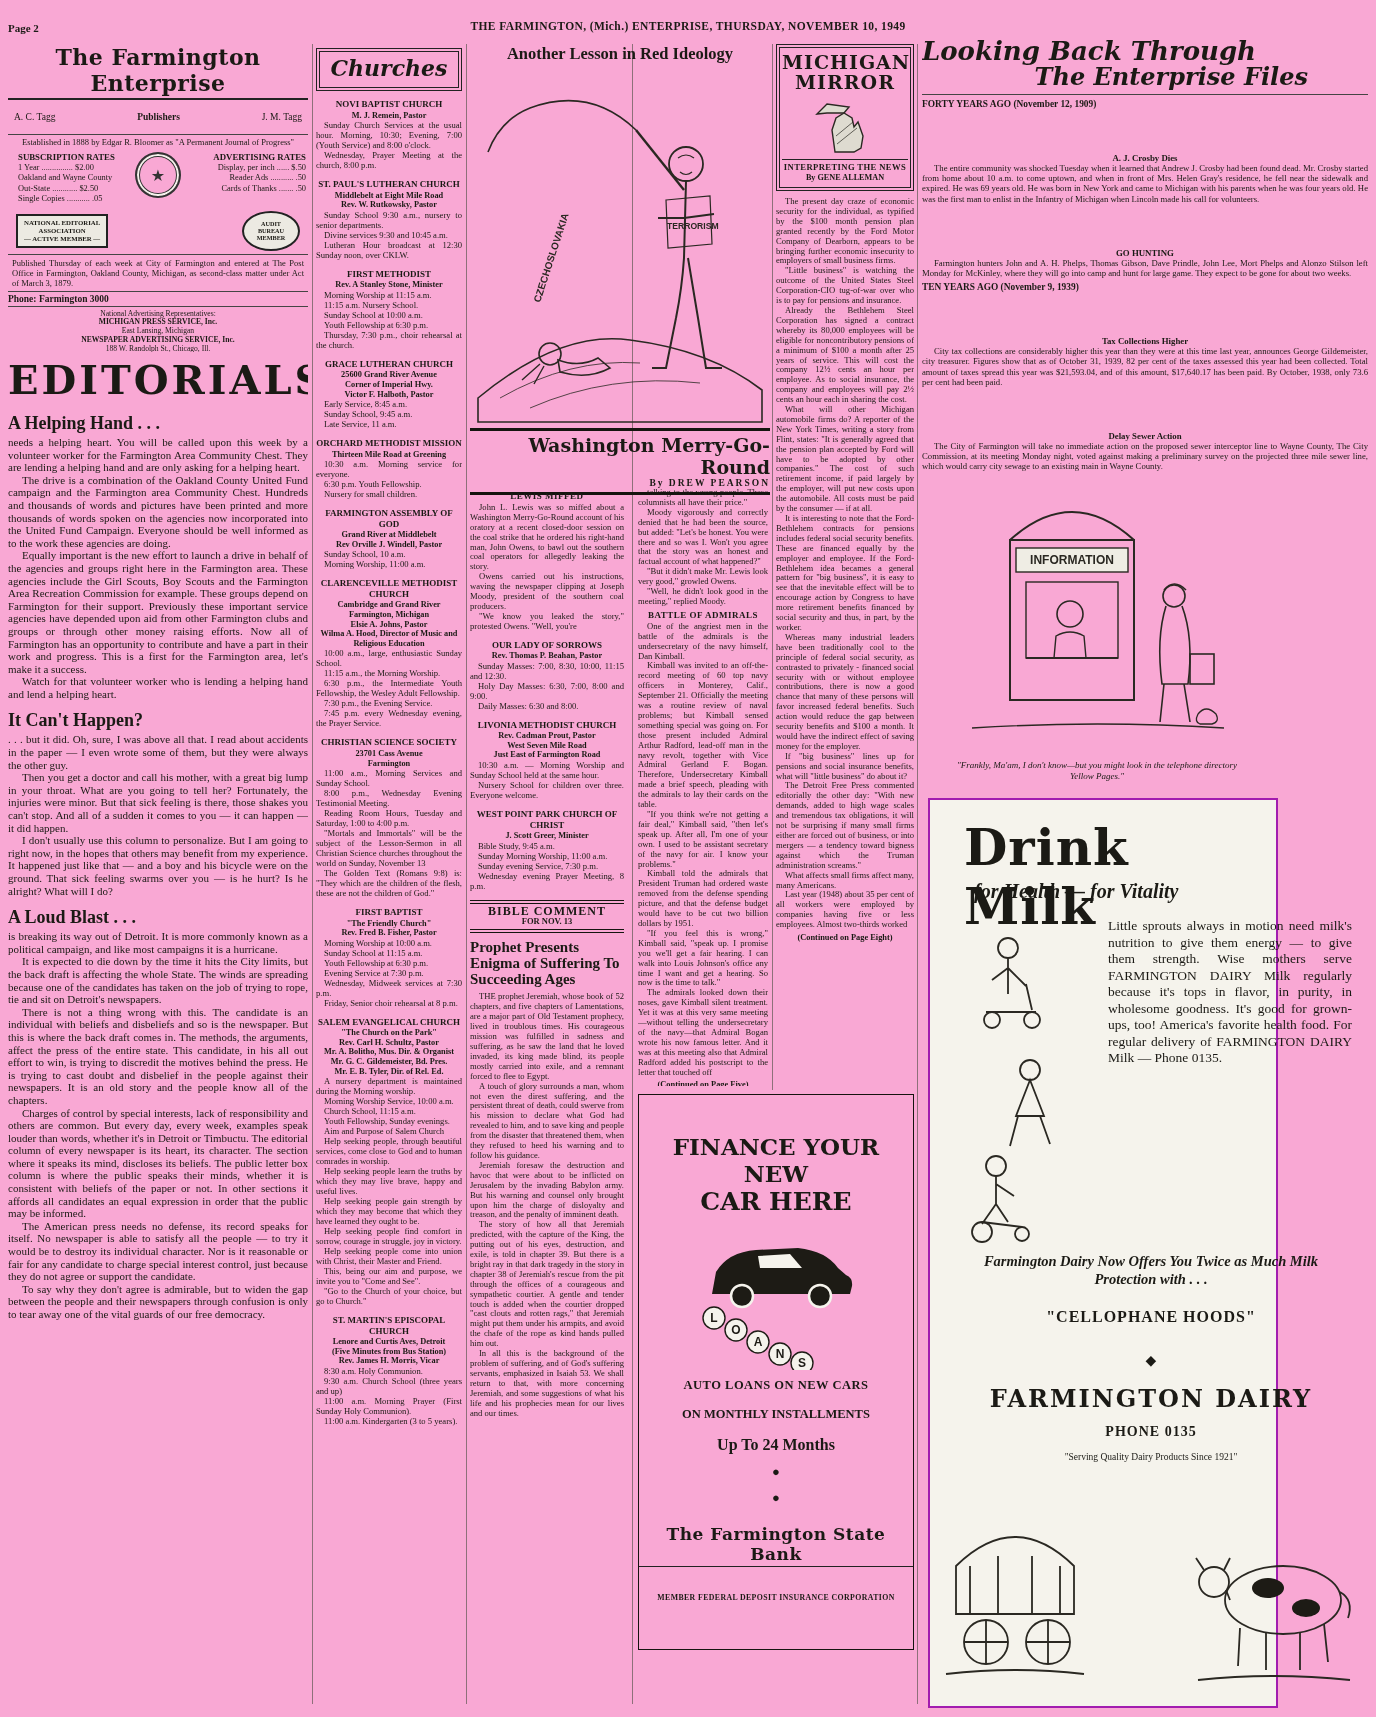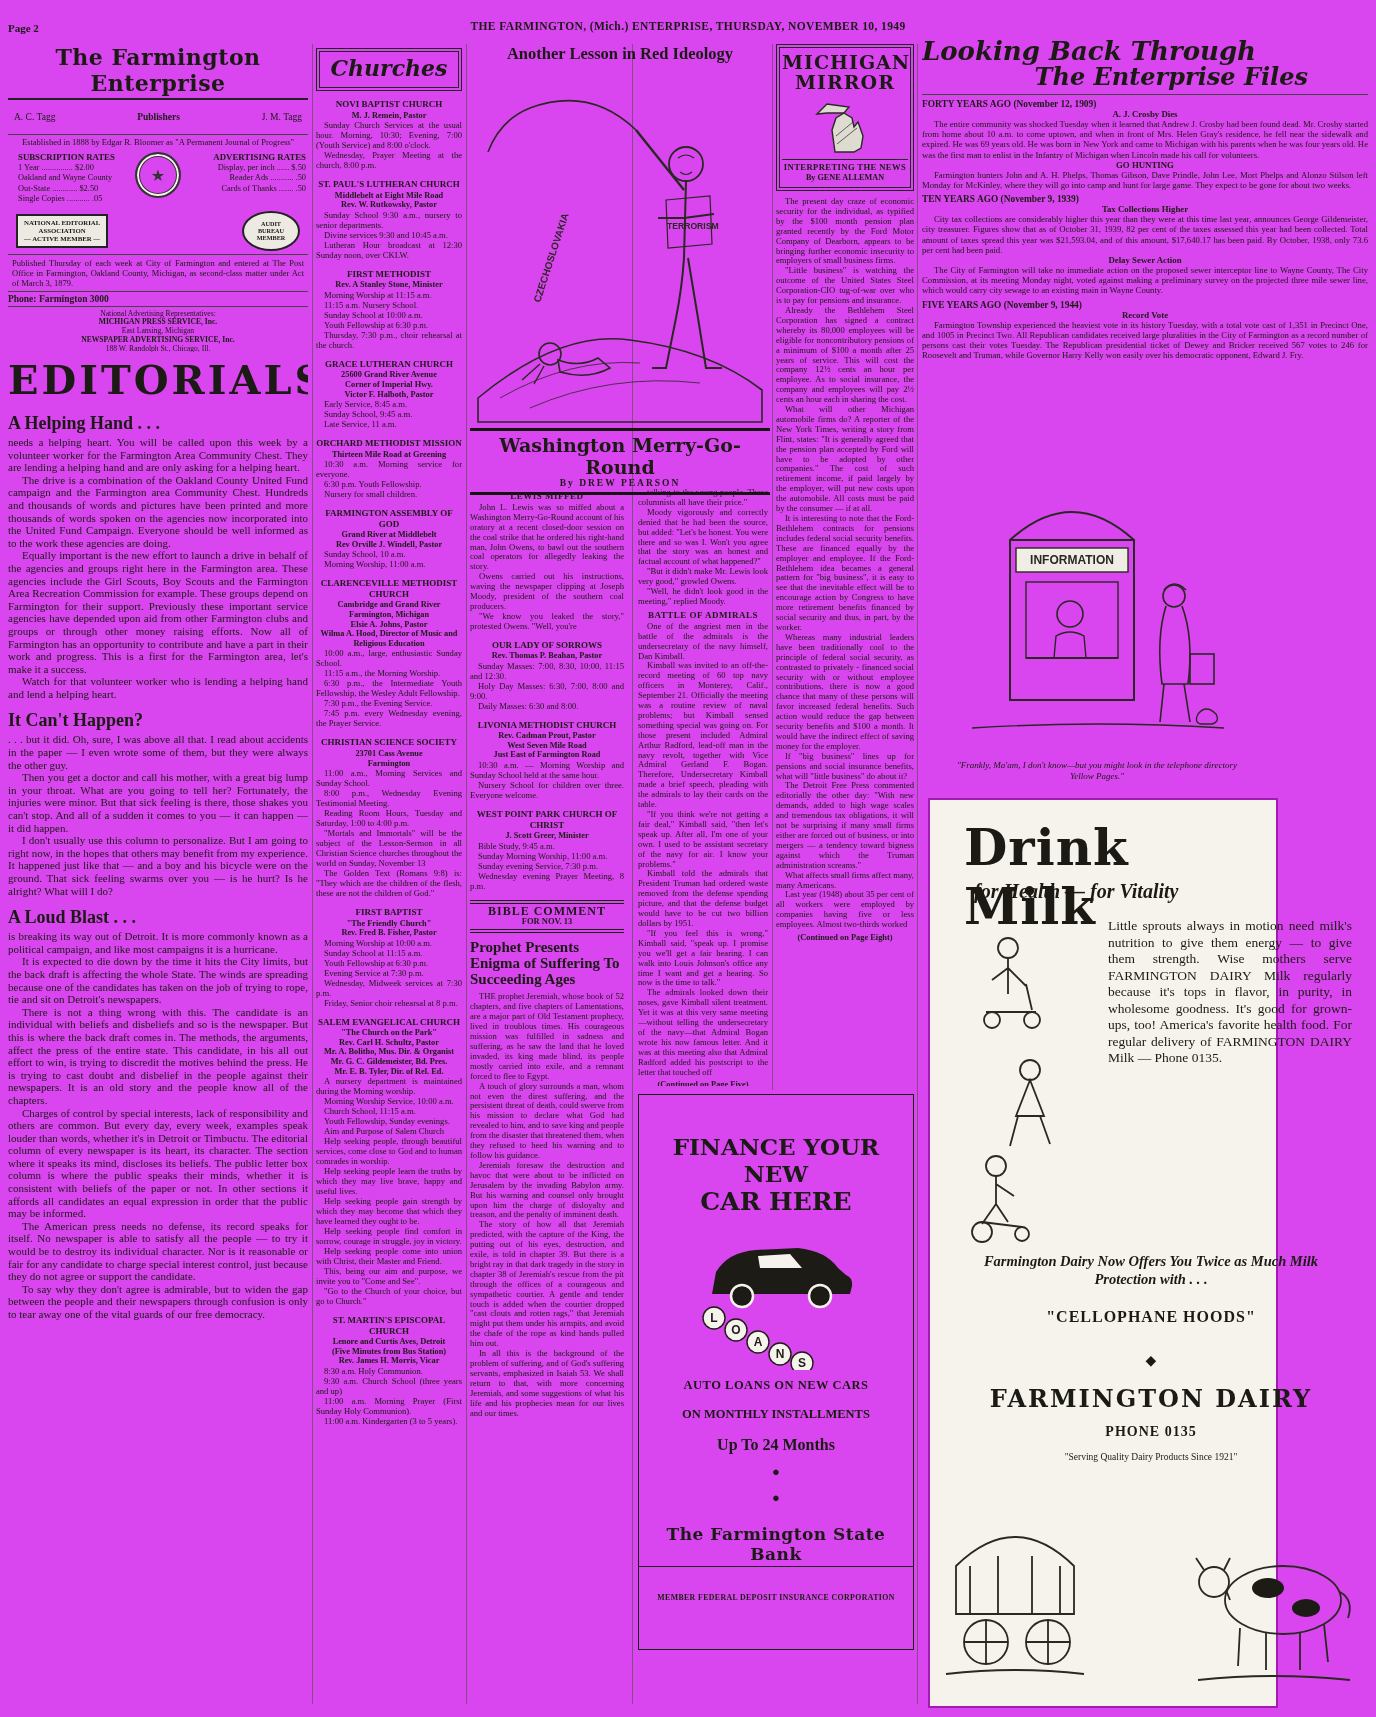--- a/index.html
+++ b/index.html
@@ -5,7 +5,7 @@
   * { margin:0; padding:0; box-sizing:border-box; }
   html,body { background:#dcdad4; }
   .page {
-    position:relative; width:1376px; height:1717px; background:#d946ef;
+    position:relative; width:1376px; height:1717px; background:#f9a8d4;
     color:#1b1a15; font-family:"Liberation Serif", serif; overflow:hidden;
     margin:0 auto;
   }

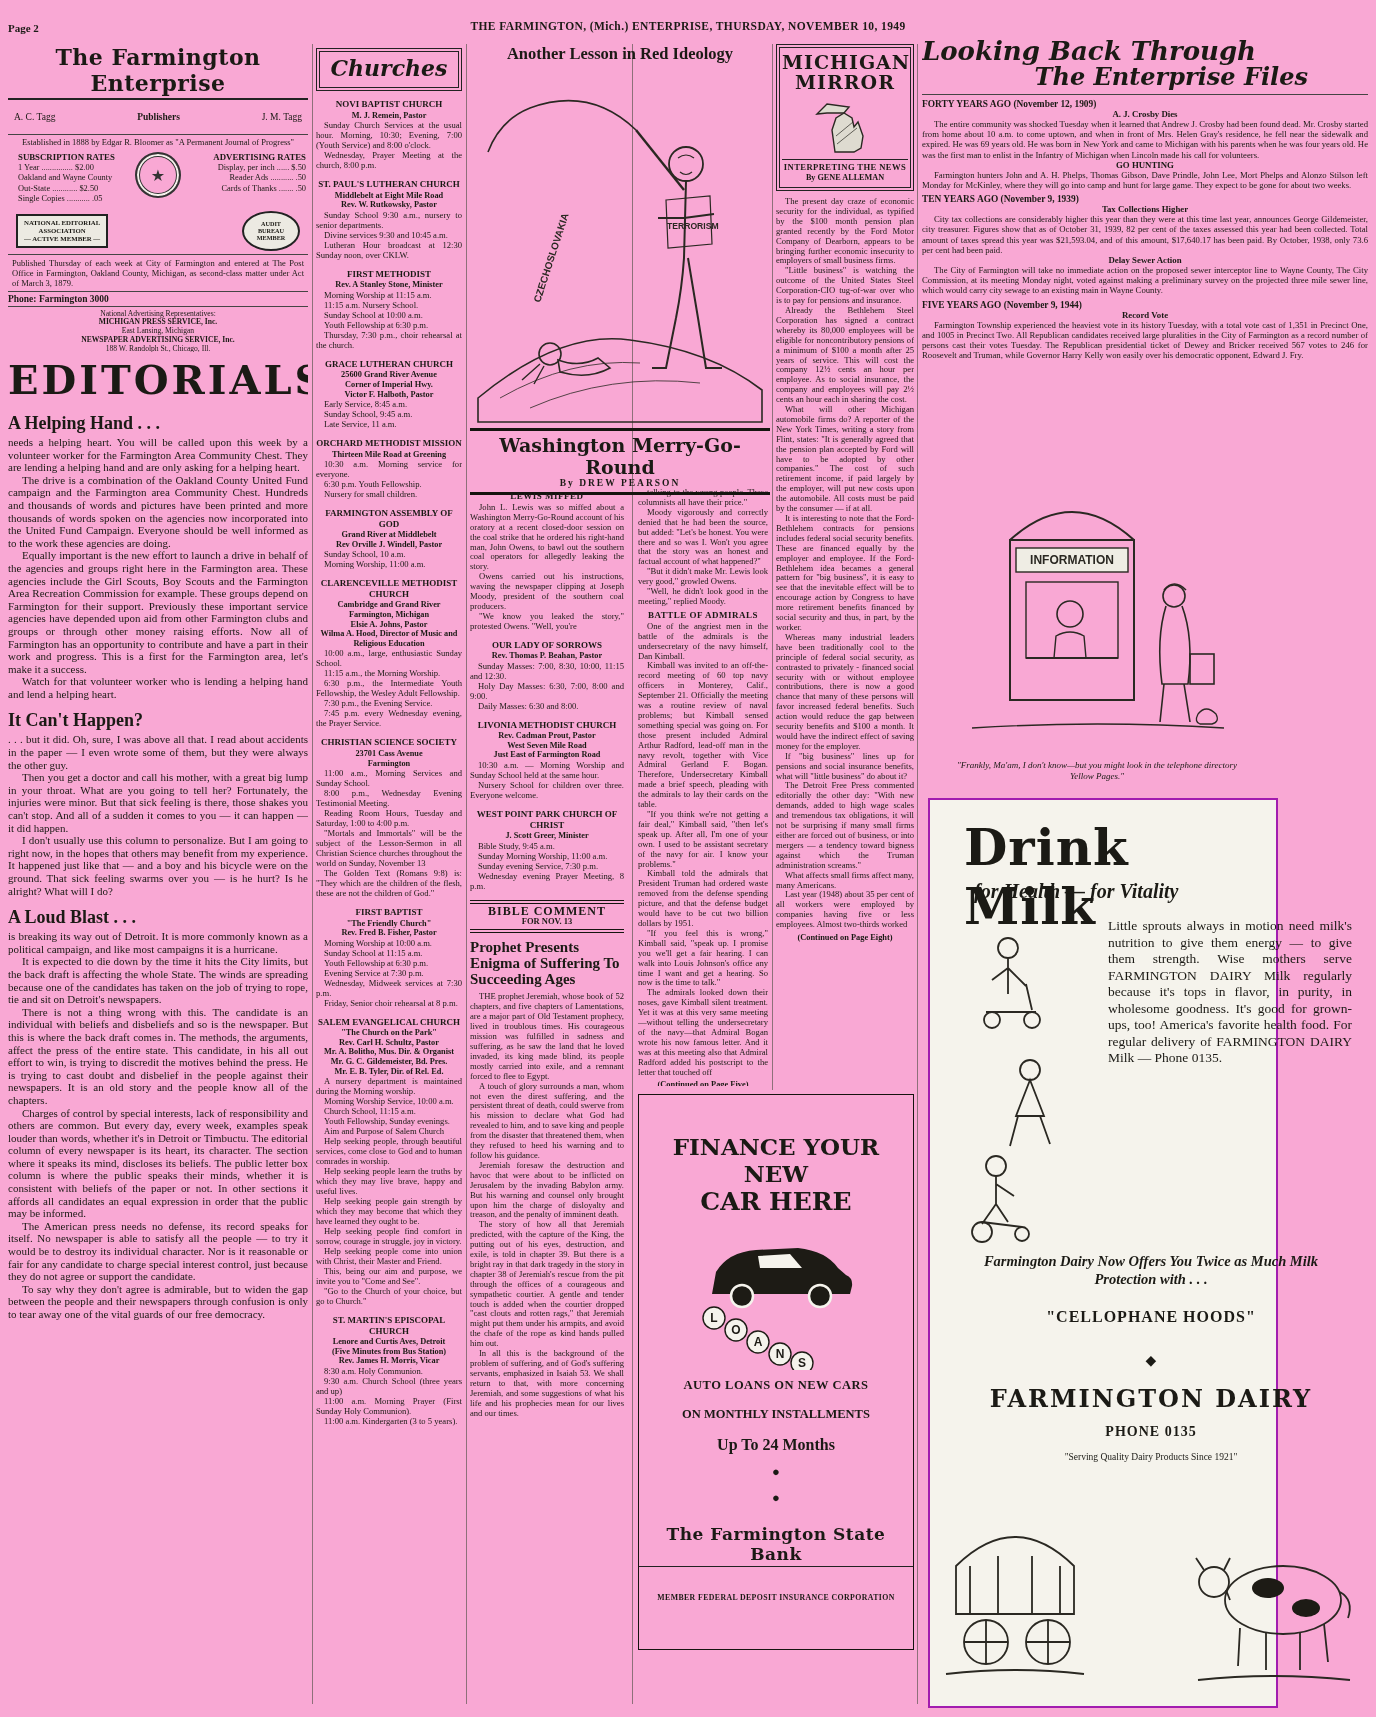--- a/index.html
+++ b/index.html
@@ -76,7 +76,7 @@
   .lb-title1 { font-size:26px; font-weight:bold; font-style:italic; font-family:"DejaVu Serif", serif; }
   .lb-title2 { font-size:24px; font-weight:bold; font-style:italic; font-family:"DejaVu Serif", serif; text-align:right; padding-right:60px; margin-top:-4px; border-bottom:1px solid #444; padding-bottom:3px; margin-bottom:3px; }
   .lb-era { text-align:left; font-weight:bold; font-size:9.4px; margin-top:4px; }
-  .lb-sub { text-align:center; font-weight:bold; font-size:8.8px; }
+  .lb-sub { text-align:center; font-weight:bold; font-size:8.8px;margin-top:44px; }
   p.lbp { font-size:8.7px; line-height:10.2px; text-align:justify; text-indent:12px; }
 
   

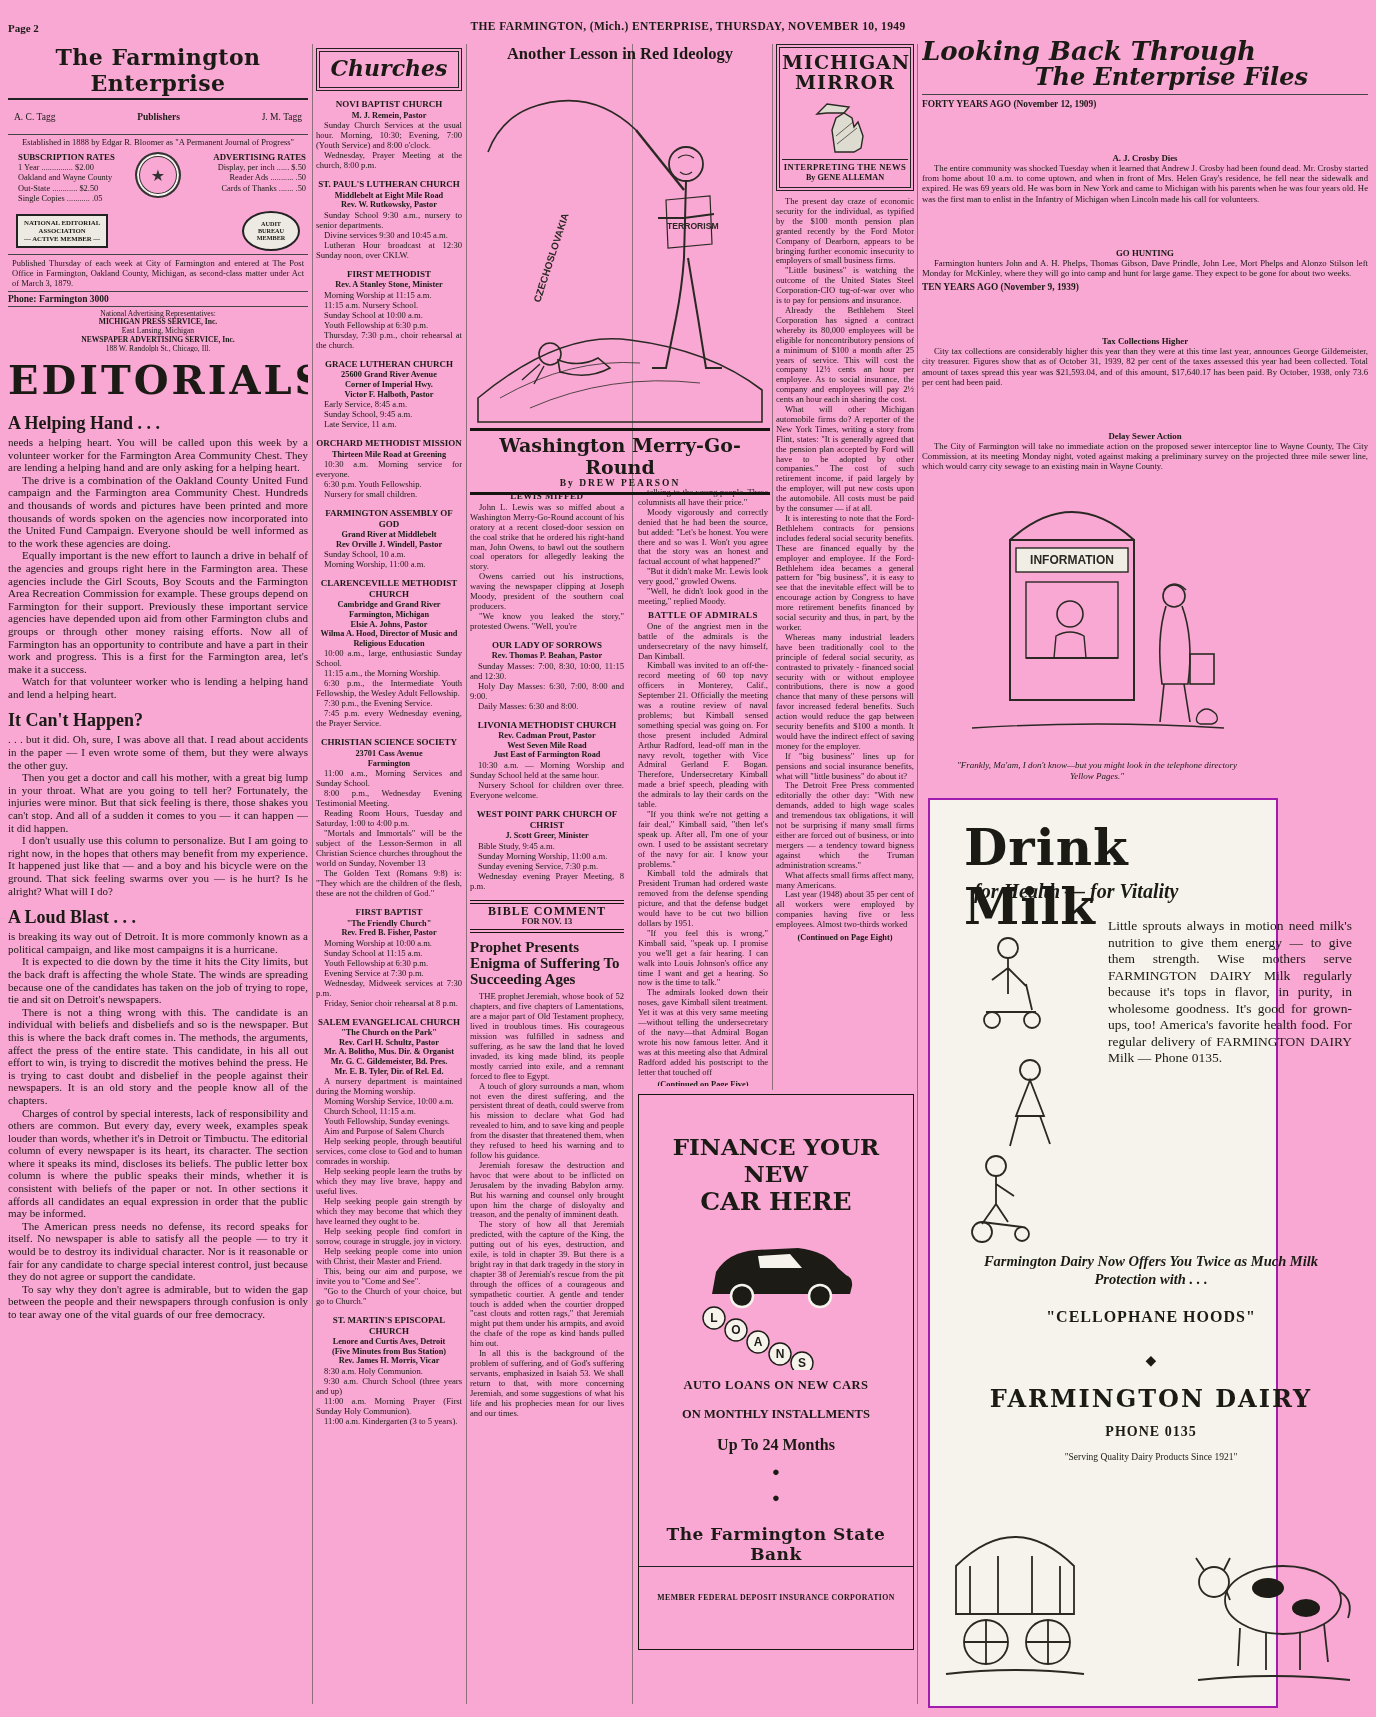--- a/index.html
+++ b/index.html
@@ -386,7 +386,7 @@
     <text x="197" y="161" font-size="8.6" font-weight="bold" fill="#2a2822">TERRORISM</text>
   </svg>
 
-  <div class="abs mgr-head" style="left:470px; top:428px;">
+  <div class="abs mgr-head" style="left:470px; top:428px;text-align:right;">
     <div class="mgr-title">Washington  Merry-Go-Round</div>
     <div class="mgr-by">By DREW PEARSON</div>
   </div>

